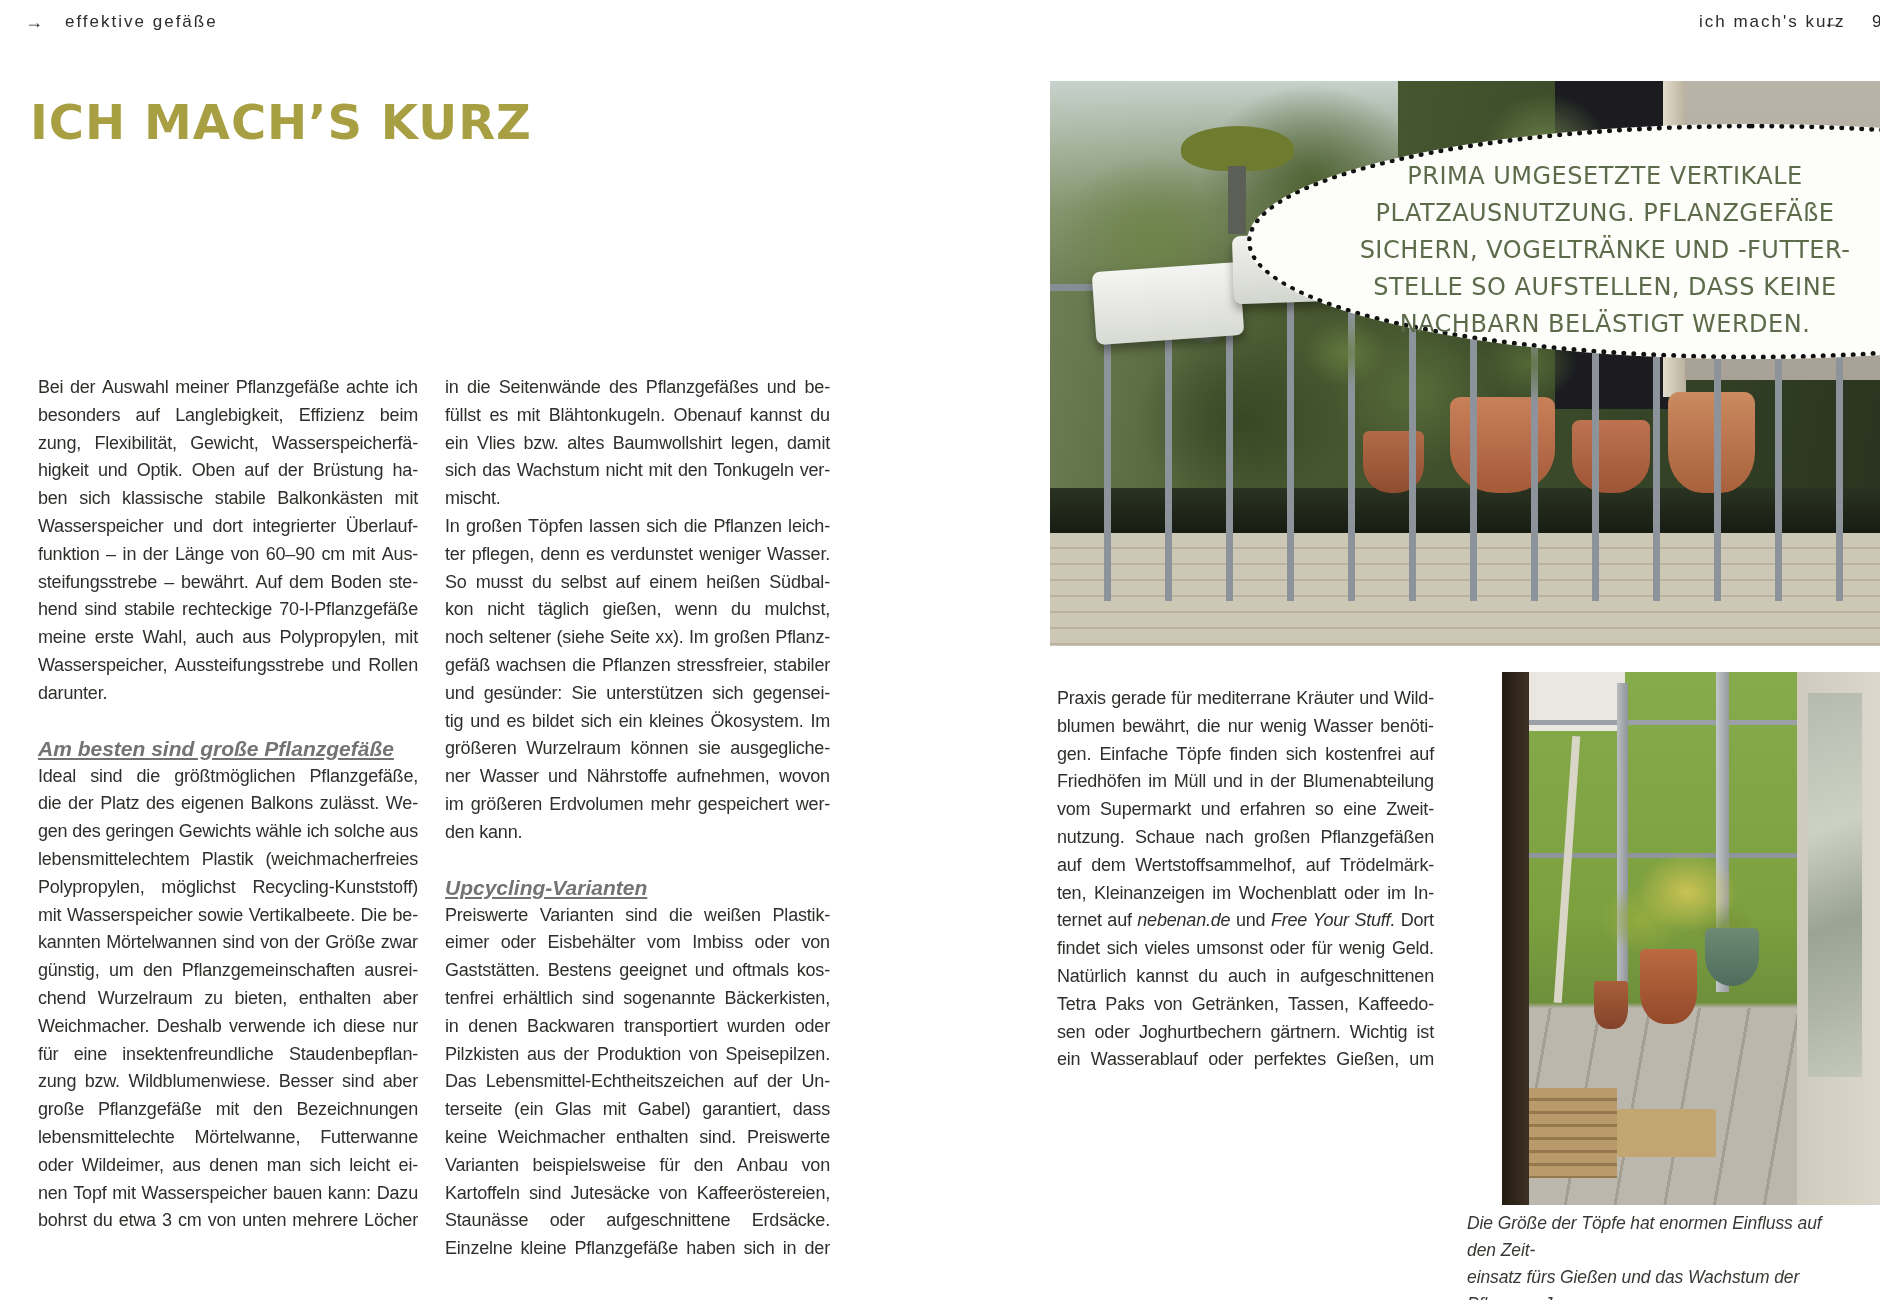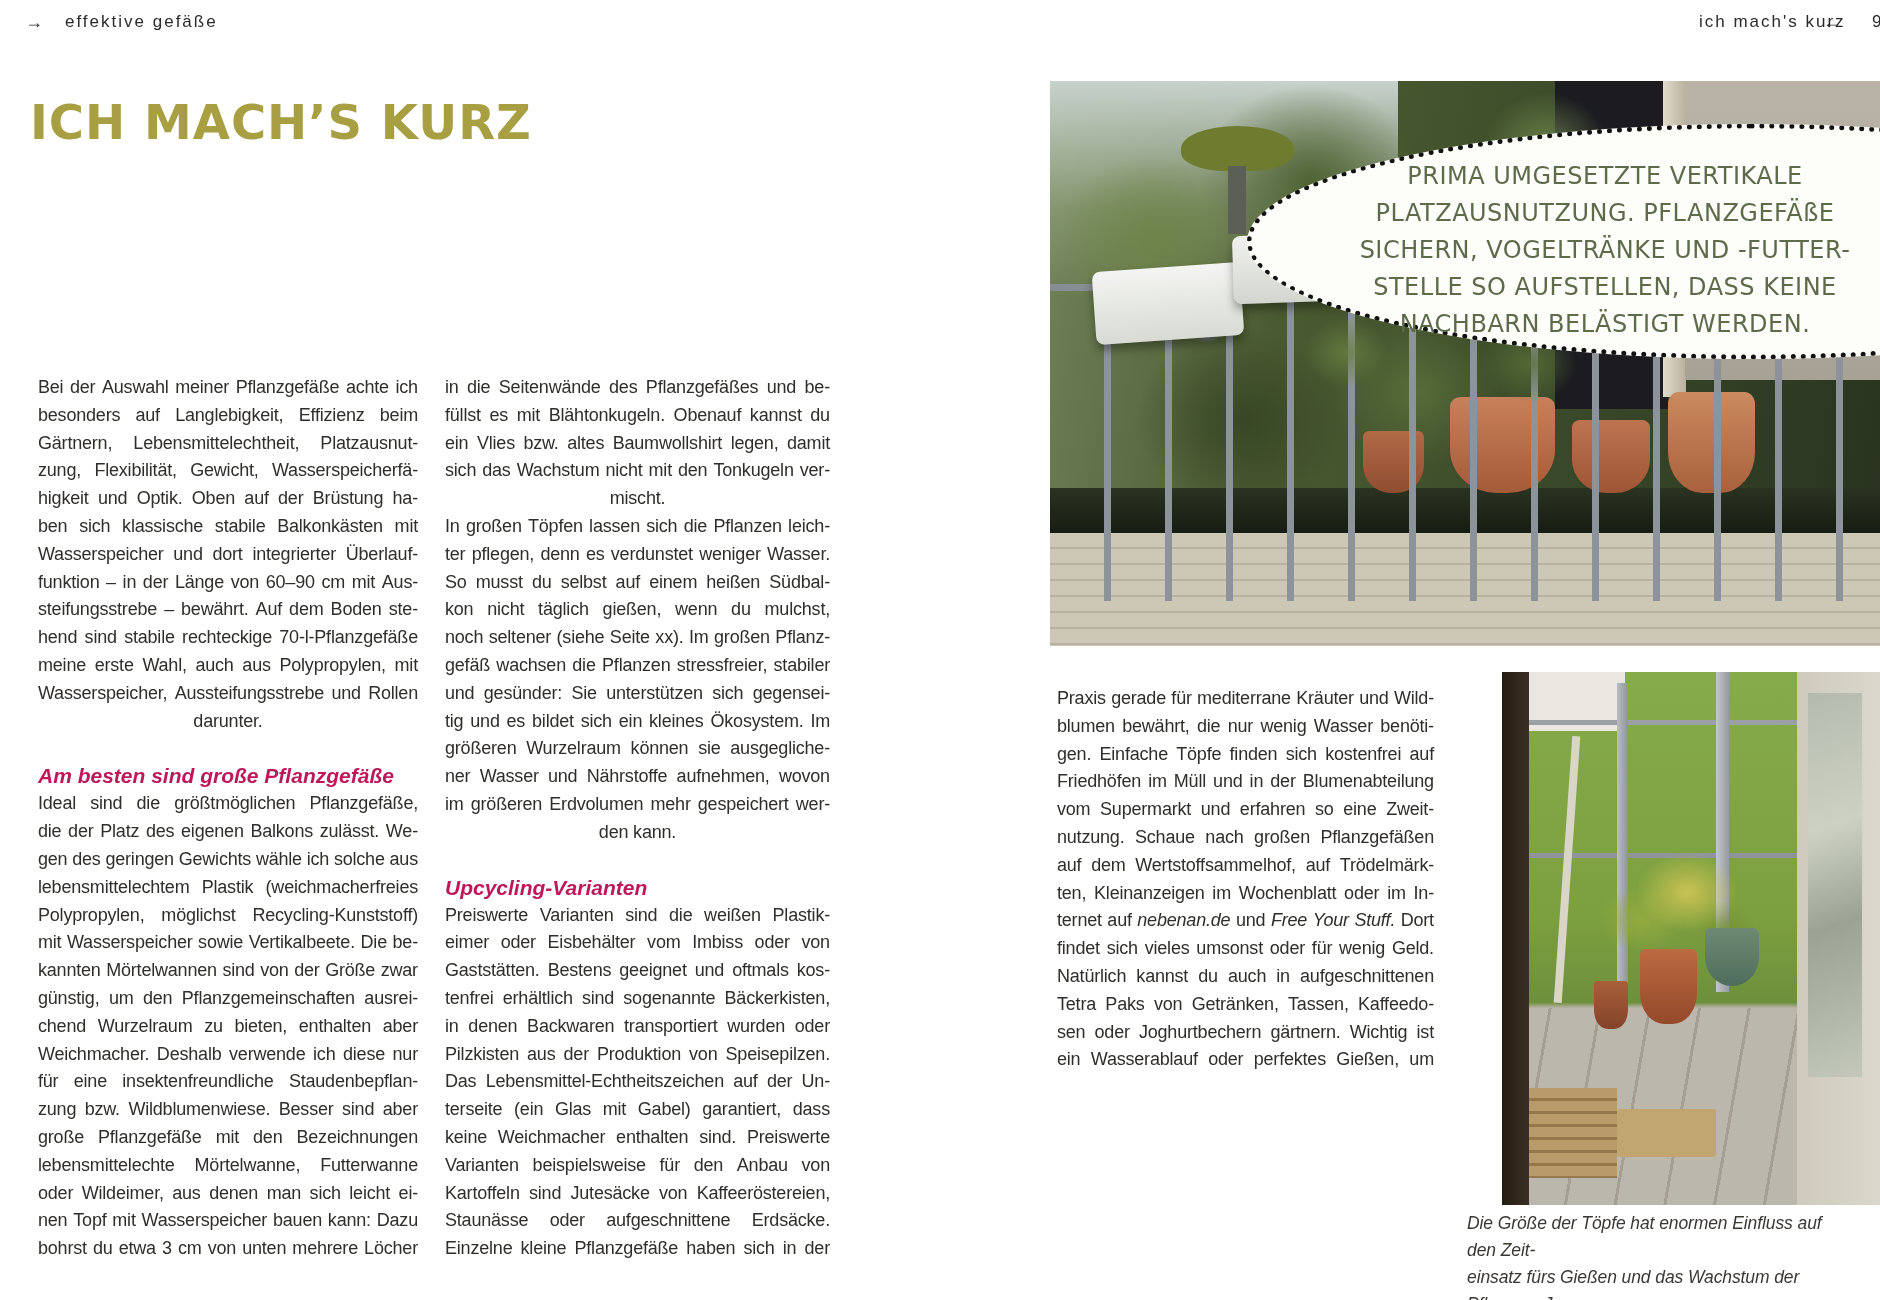--- a/index.html
+++ b/index.html
@@ -27,7 +27,7 @@
   .col1{left:38px;top:374px;width:380px;}
   .col2{left:445px;top:374px;width:385px;}
   .col3{left:1057px;top:685px;width:377px;}
-  .para{margin:0;text-align:center;}
+  .para{margin:0;}
   .tline{display:flex;justify-content:space-between;}
   .tline-last{display:block;}
   .subhead{margin:27px 0 0 0;font-size:21px;line-height:28px;font-weight:bold;font-style:italic;

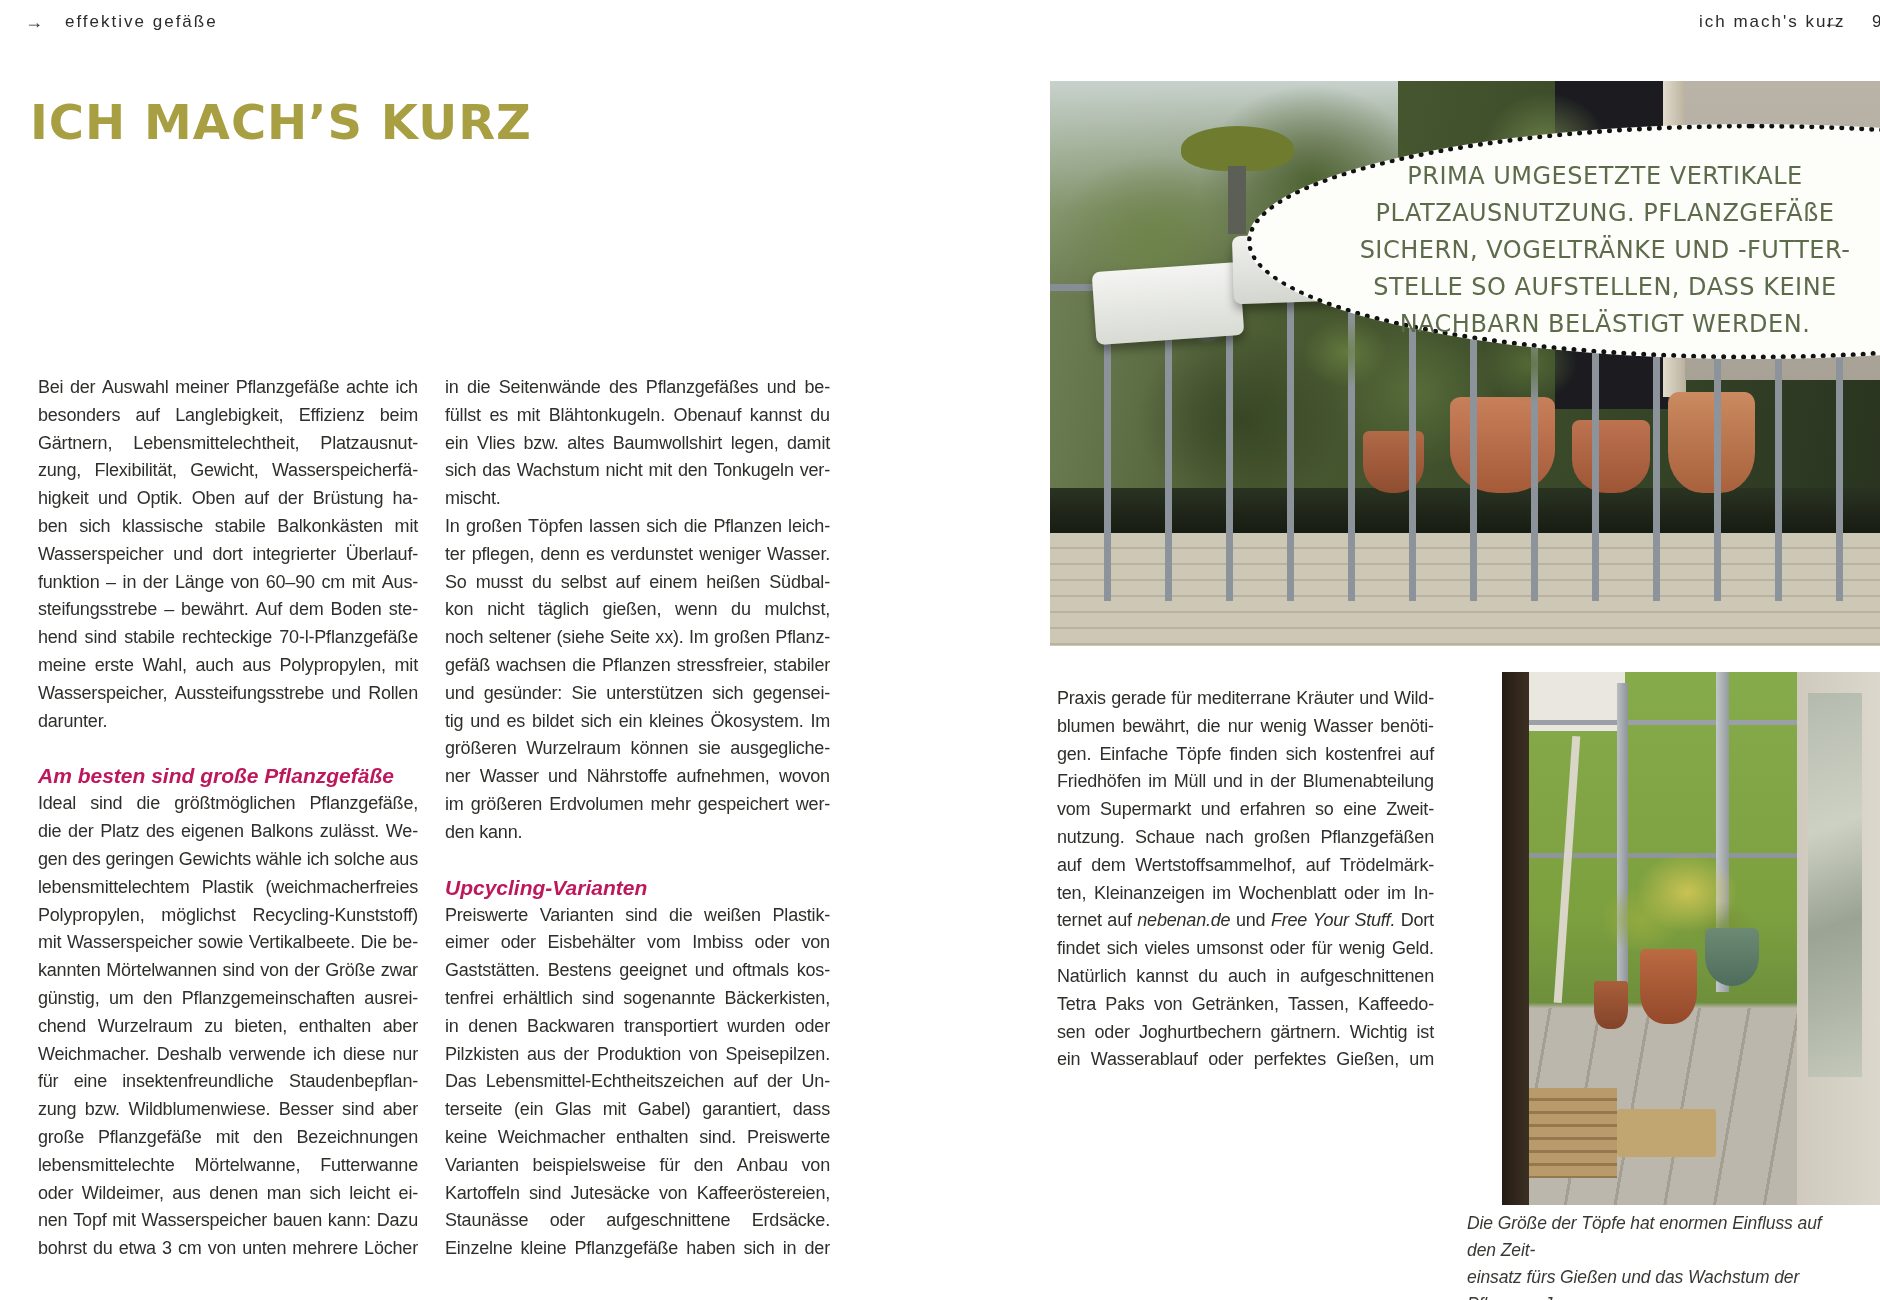--- a/index.html
+++ b/index.html
@@ -156,11 +156,6 @@
           <span>beim</span>
         </div>
         <div class="tline">
-          <span>Gärtnern,</span>
-          <span>Lebensmittelechtheit,</span>
-          <span>Platzausnut-</span>
-        </div>
-        <div class="tline">
           <span>zung,</span>
           <span>Flexibilität,</span>
           <span>Gewicht,</span>

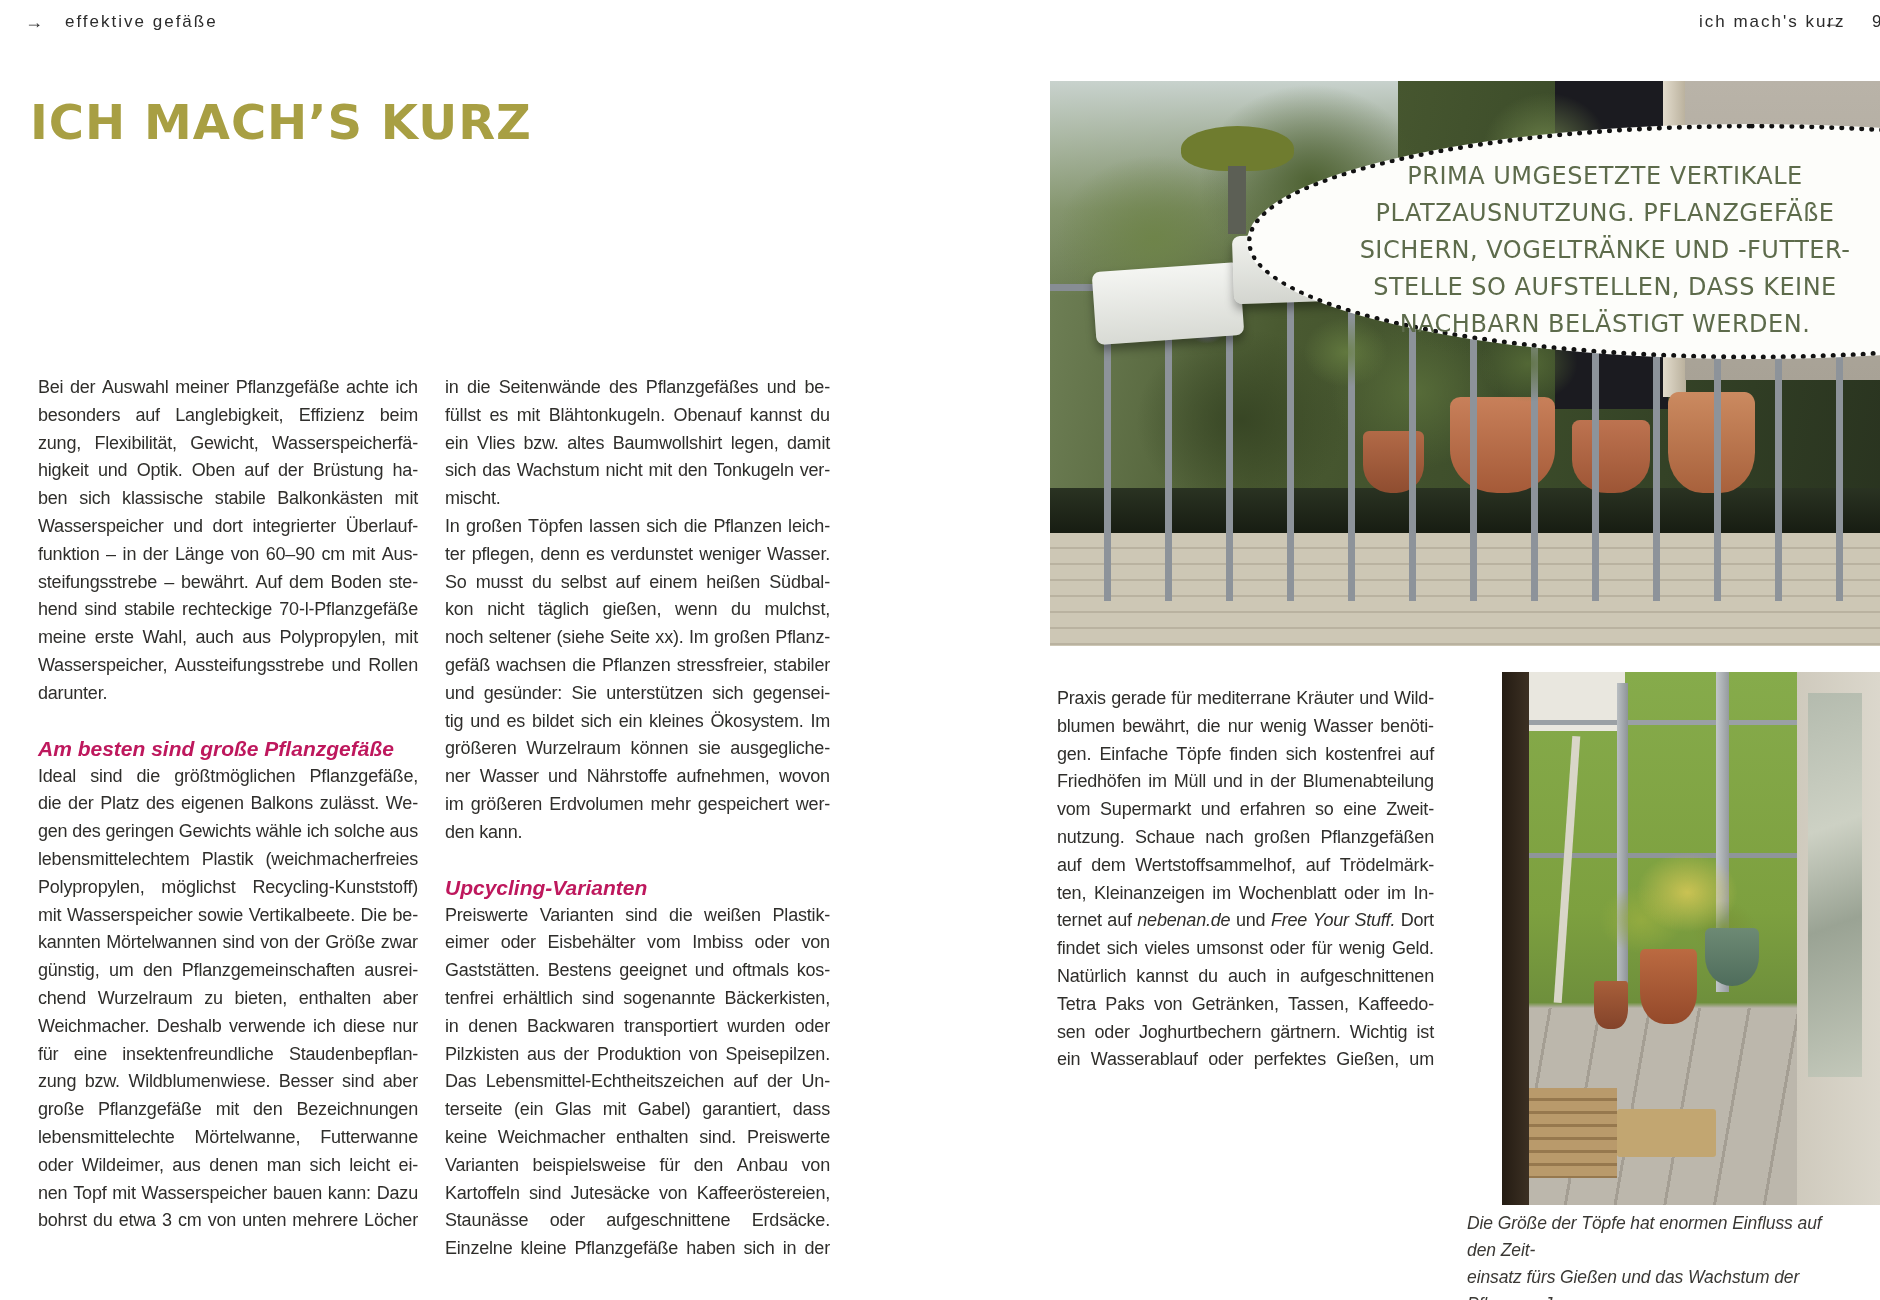--- a/index.html
+++ b/index.html
@@ -31,7 +31,7 @@
   .tline{display:flex;justify-content:space-between;}
   .tline-last{display:block;}
   .subhead{margin:27px 0 0 0;font-size:21px;line-height:28px;font-weight:bold;font-style:italic;
-           color:#be185d;letter-spacing:0;}
+           color:#737373;letter-spacing:0;text-decoration:underline;}
 
   
   .photo{position:absolute;overflow:hidden;}

